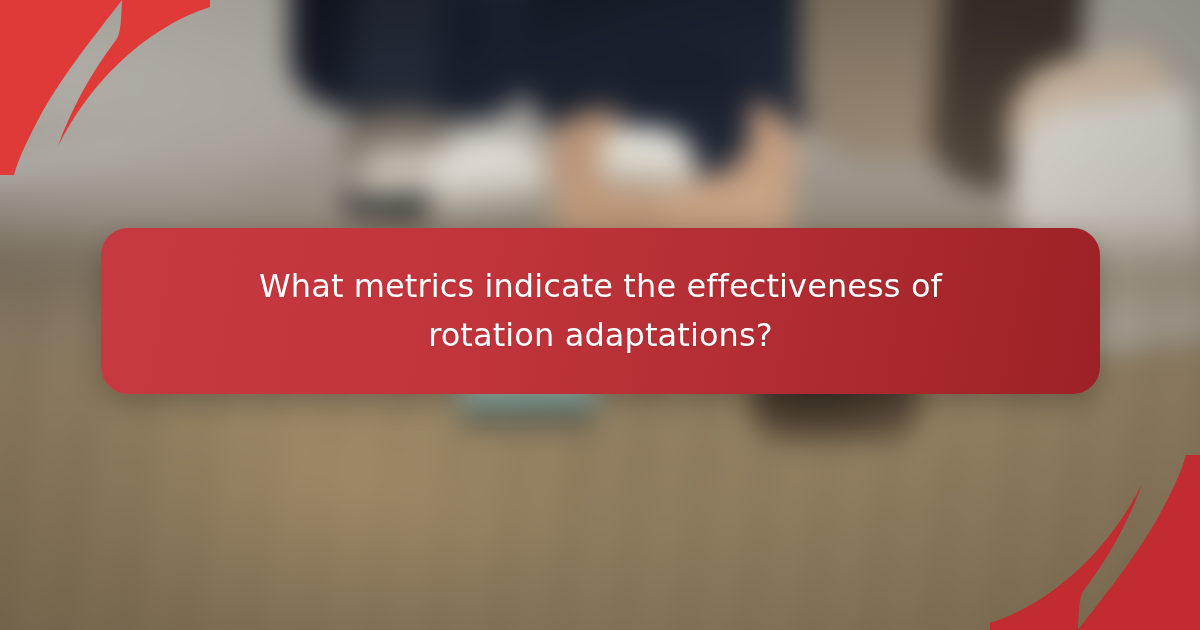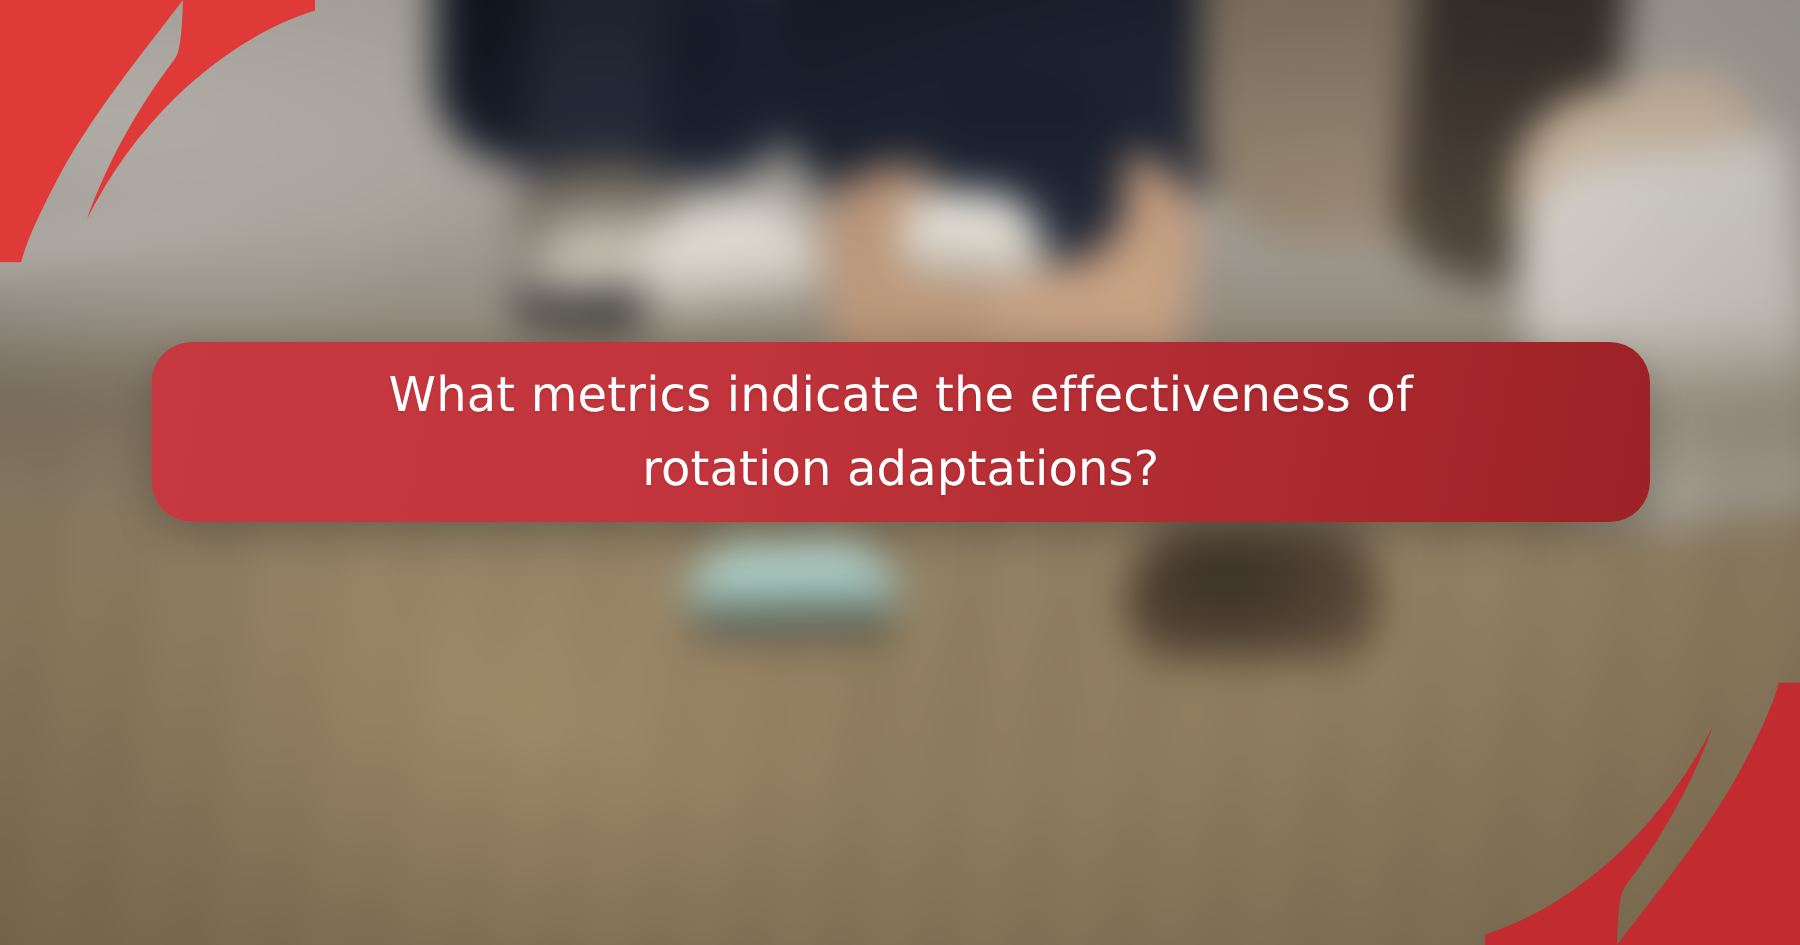--- a/index.html
+++ b/index.html
@@ -212,7 +212,7 @@
     left: 101px;
     top: 228px;
     width: 999px;
-    height: 120px;
+    height: 166px;
     border-radius: 27px;
     background: linear-gradient(100deg, #c73940 0%, #c3353c 34%, #b22d33 66%, #9c2126 100%);
     box-shadow: 0 10px 26px rgba(0,0,0,0.22);

